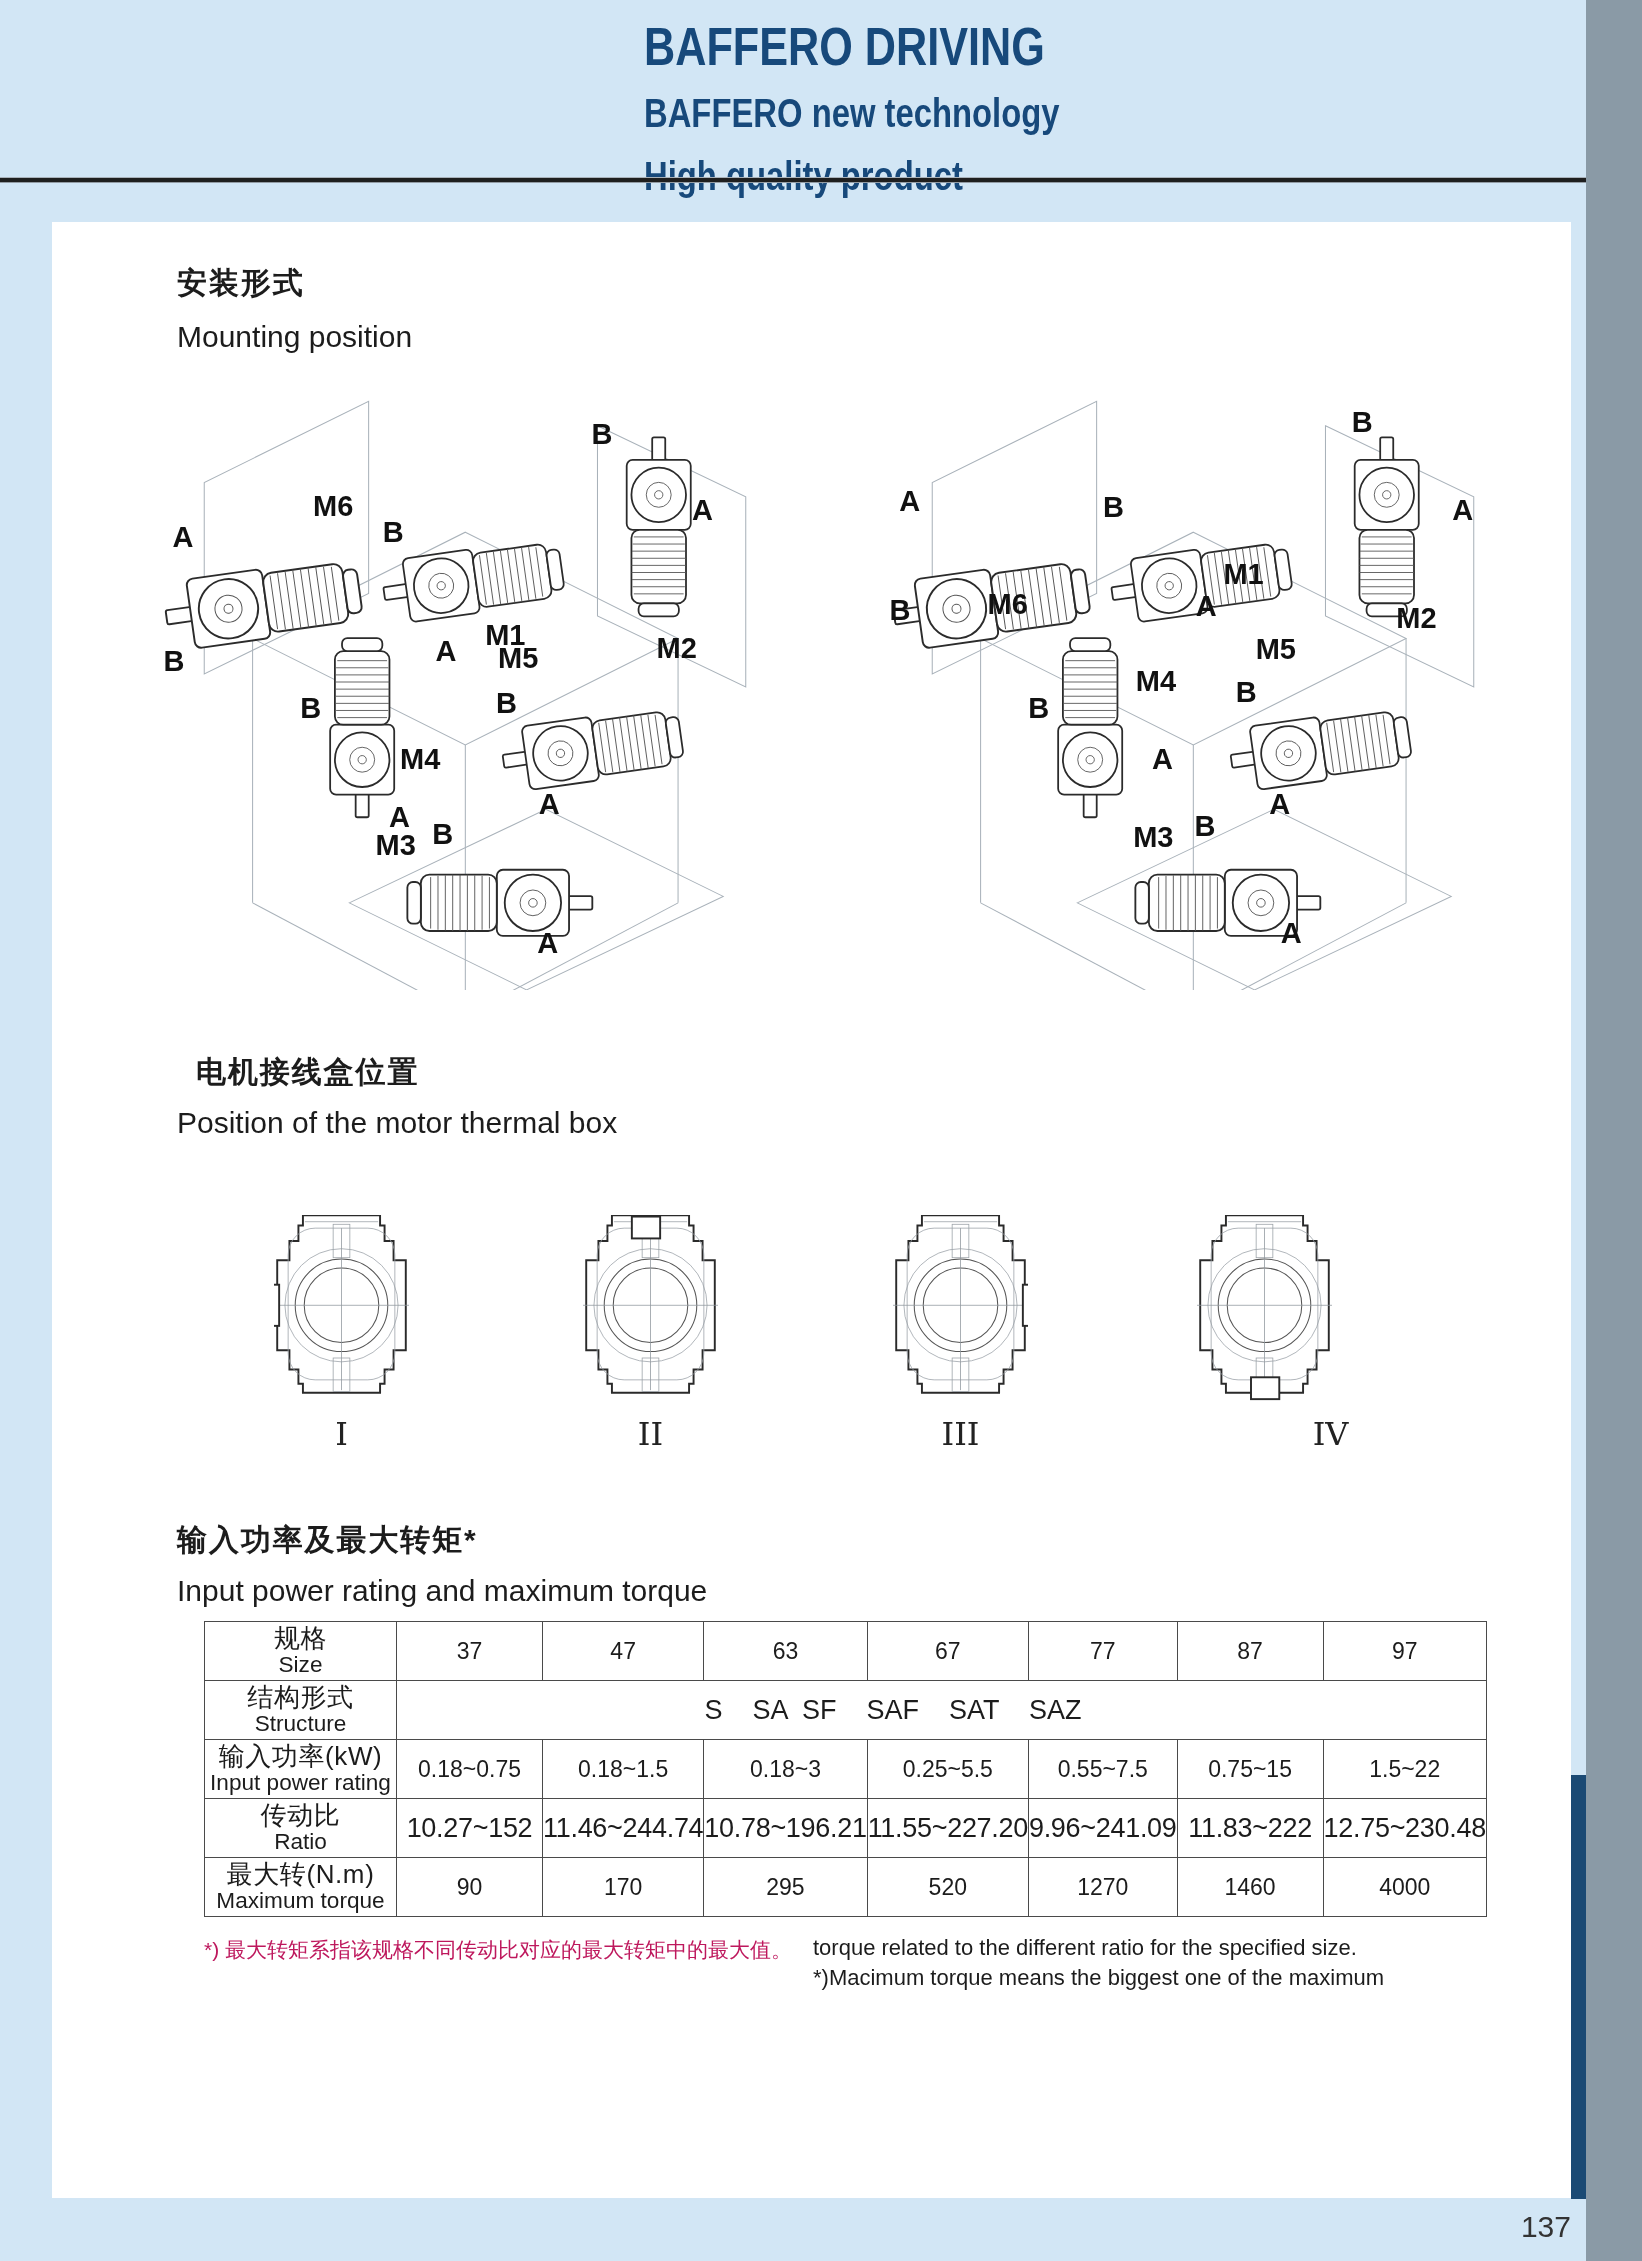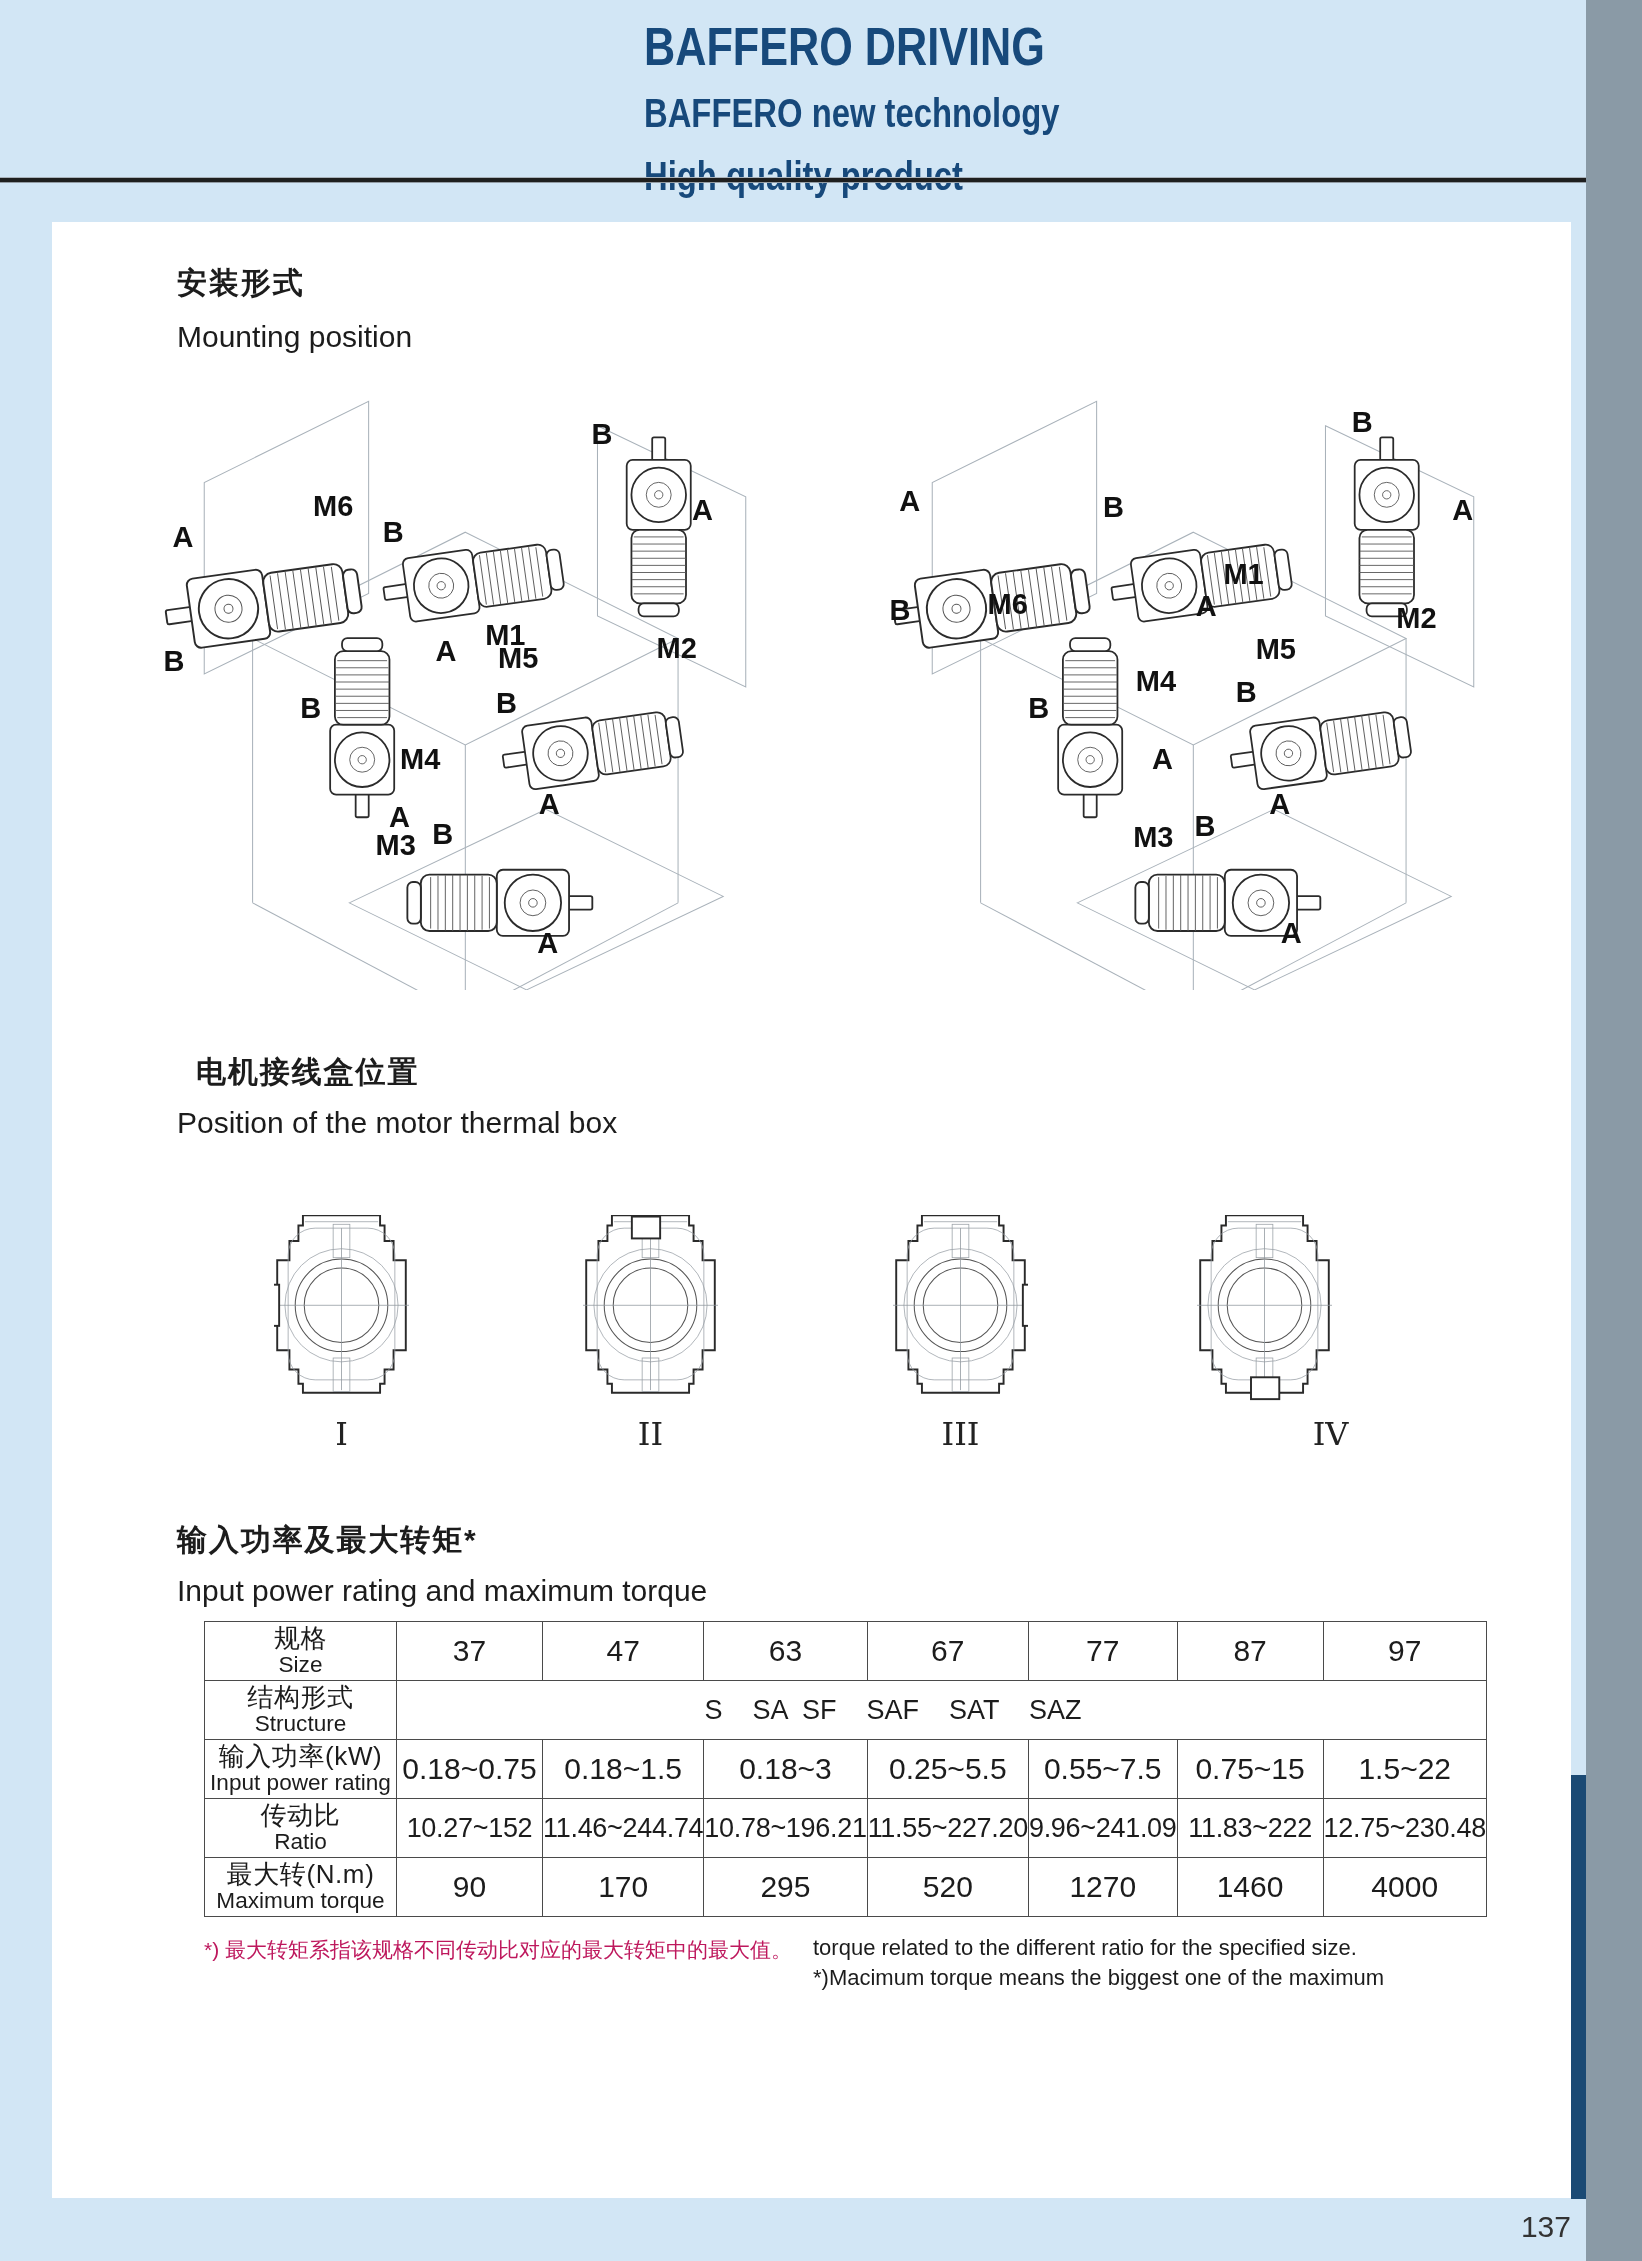--- a/index.html
+++ b/index.html
@@ -57,7 +57,7 @@
   .ptable tr{height:59px;}
   .lab-zh{display:block; font-size:26px; line-height:28px; letter-spacing:0.6px;}
   .lab-en{display:block; font-size:22.6px; line-height:26.4px;}
-  .cellval{font-size:30px;}
+  .cellval{font-size:23px;}
   .ratio-row .cellval{font-size:27px; letter-spacing:-0.3px;}
   .merged-cell{font-size:27px; white-space:pre; padding-right:97px !important;margin-top:48px;}
   

